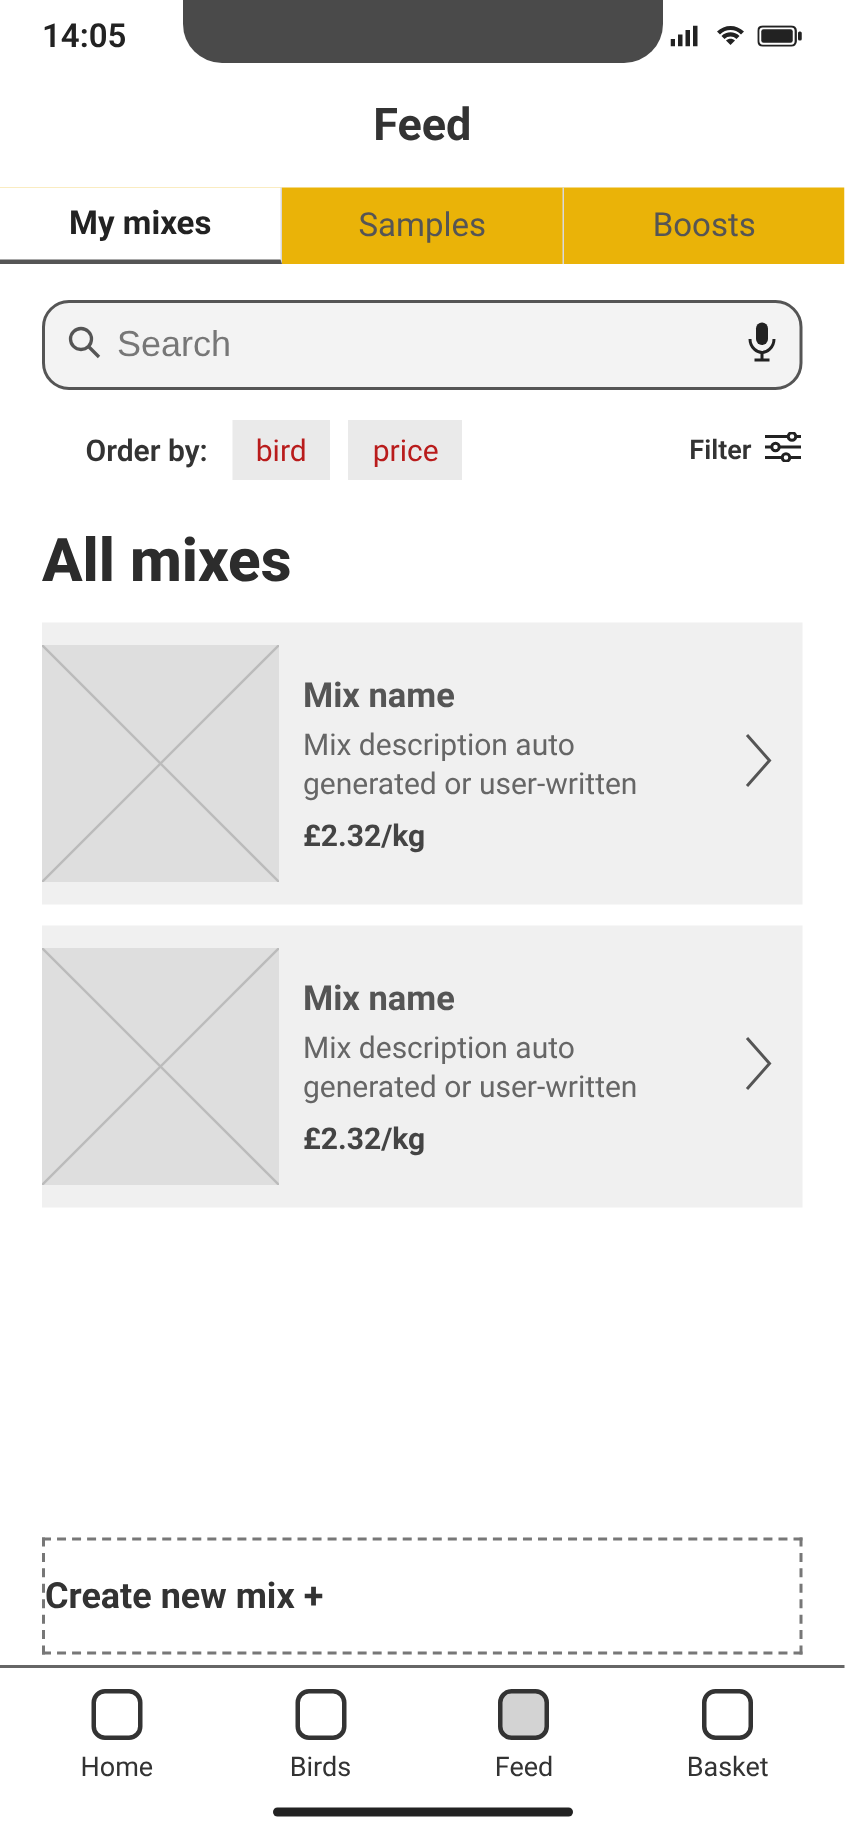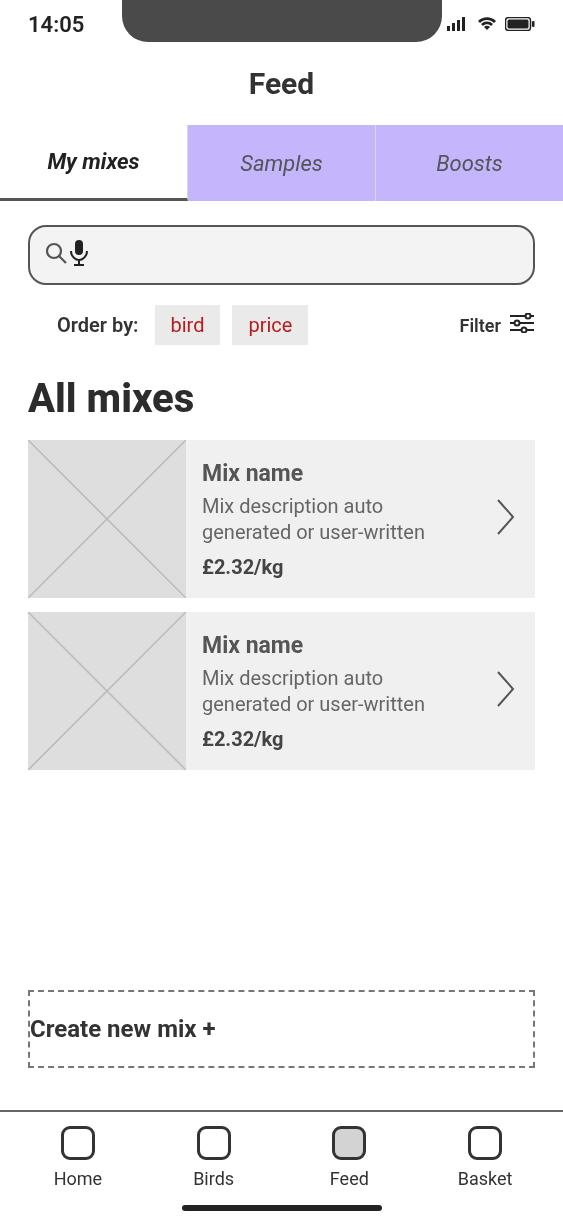--- a/index.html
+++ b/index.html
@@ -53,9 +53,8 @@
   
   .tabs {
     display: flex;
-    background: #c4b5fd;
-    height: 76px;
-    font-style: italic;
+    background: #eab308;
+    height: 51px;
   }
   .tab {
     flex: 1;

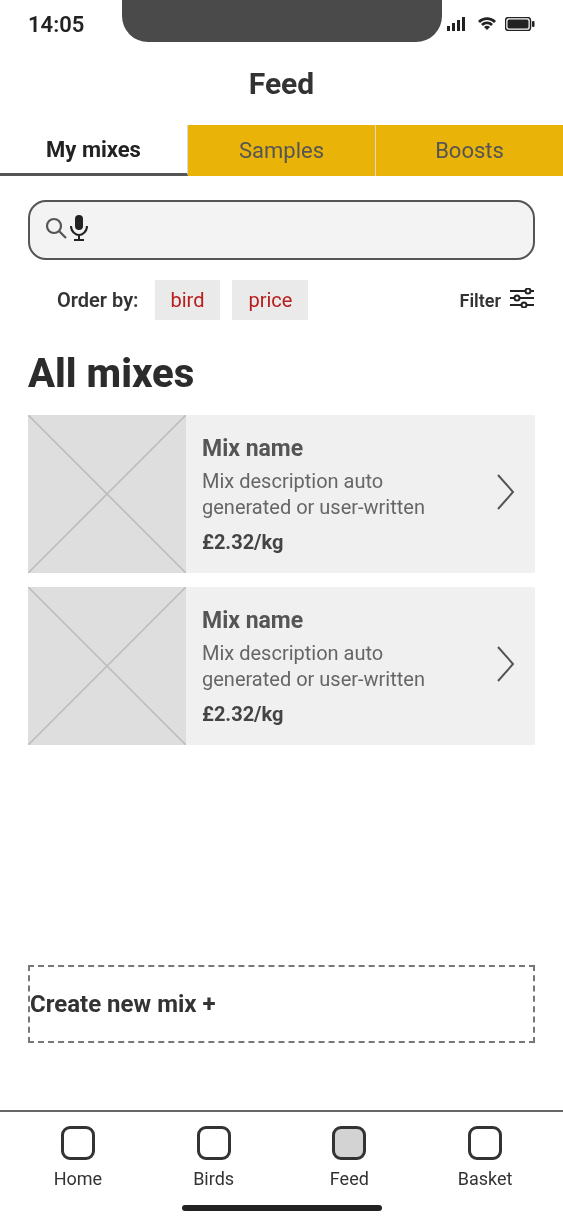--- a/index.html
+++ b/index.html
@@ -293,6 +293,7 @@
         <line x1="15" y1="15" x2="22" y2="22"></line>
       </svg>
     </span>
+    <input type="text" placeholder="Search" style="">
     <span>
       <svg width="22" height="28" viewBox="0 0 22 28" fill="#222">
         <rect x="7" y="1" width="8" height="15" rx="4"></rect>

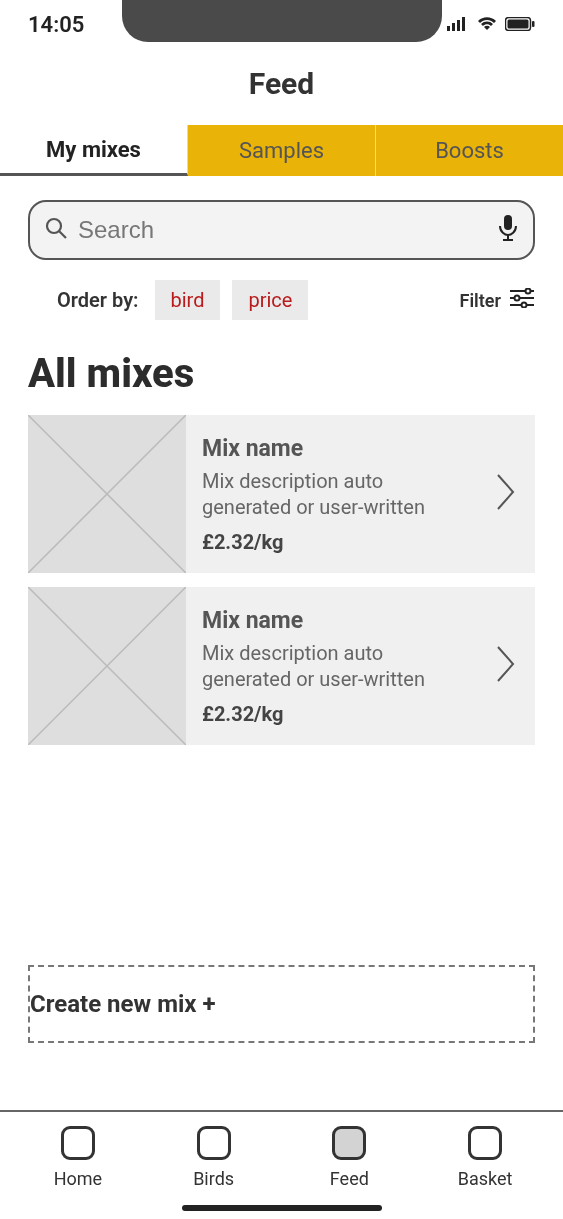--- a/index.html
+++ b/index.html
@@ -148,7 +148,7 @@
     align-items: center;
     background: #f0f0f0;
     margin-bottom: 14px;
-    height: 158px;
+    height: 188px;
     cursor: pointer;
   }
   .mix-thumb {

